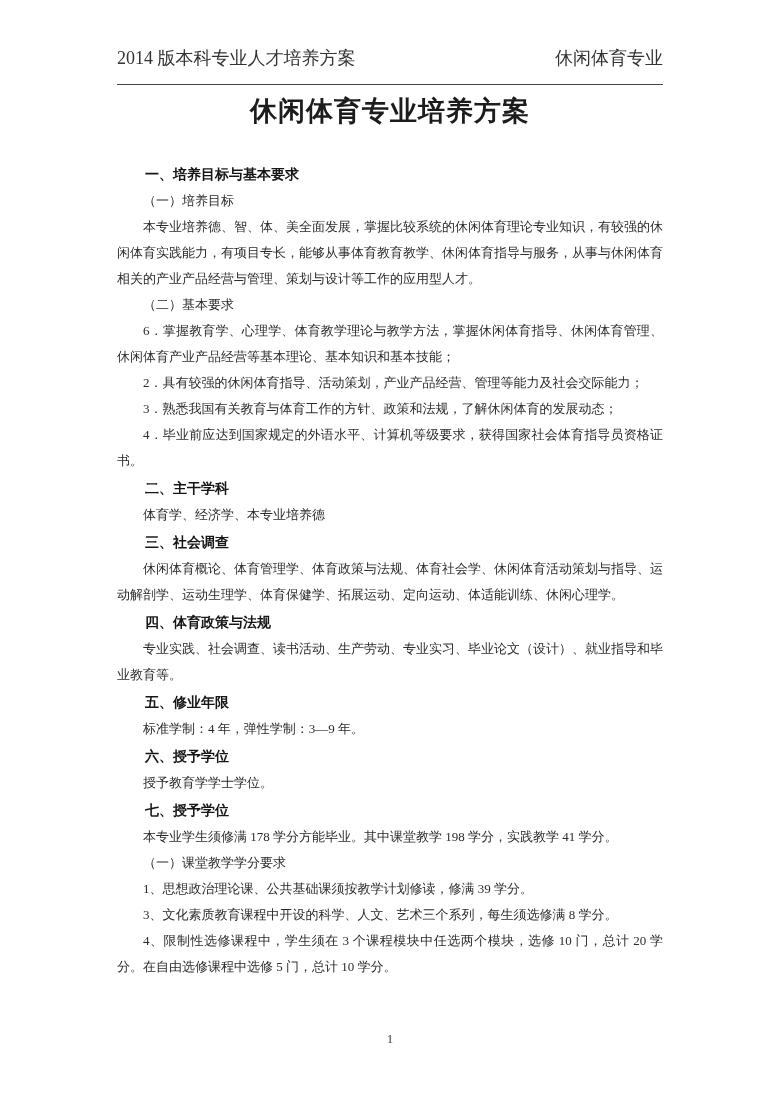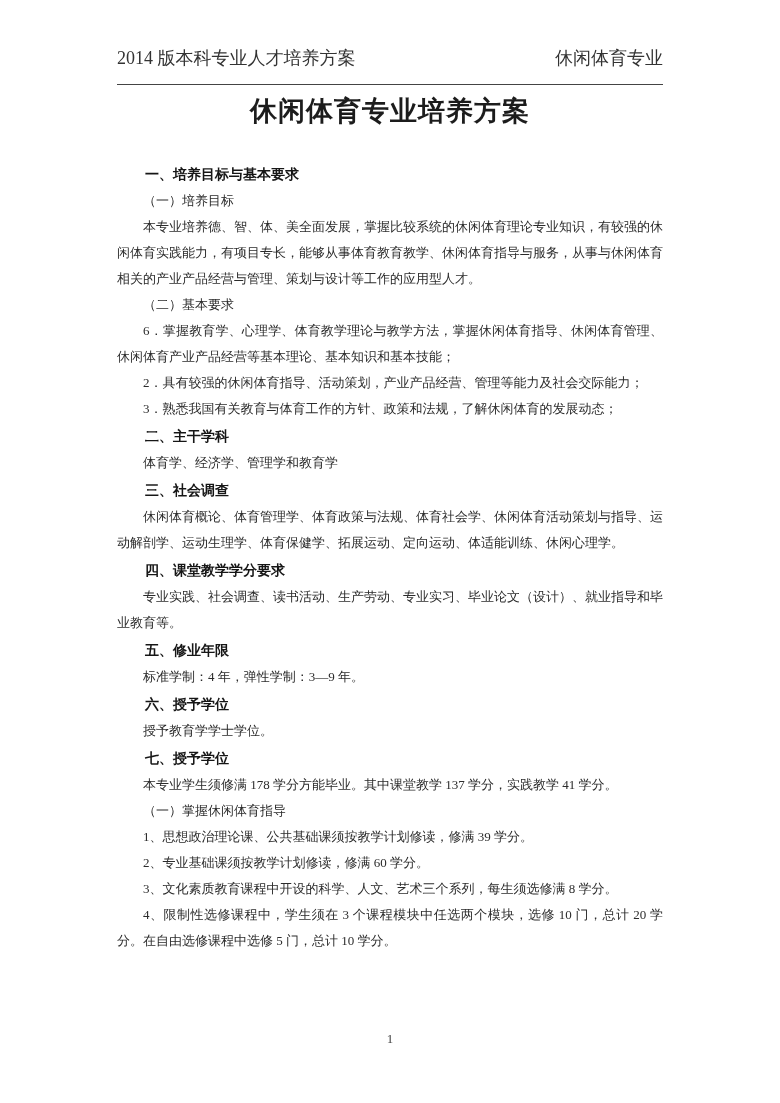--- a/index.html
+++ b/index.html
@@ -102,6 +102,7 @@
     <p class="para">6．掌握教育学、心理学、体育教学理论与教学方法，掌握休闲体育指导、休闲体育管理、休闲体育产业产品经营等基本理论、基本知识和基本技能；</p>
     <p class="para">2．具有较强的休闲体育指导、活动策划，产业产品经营、管理等能力及社会交际能力；</p>
     <p class="para">3．熟悉我国有关教育与体育工作的方针、政策和法规，了解休闲体育的发展动态；</p>
+    <p class="para">4．毕业前应达到国家规定的外语水平、计算机等级要求，获得国家社会体育指导员资格证书。</p>
 
     <h2>二、主干学科</h2>
     <p class="para">体育学、经济学、管理学和教育学</p>

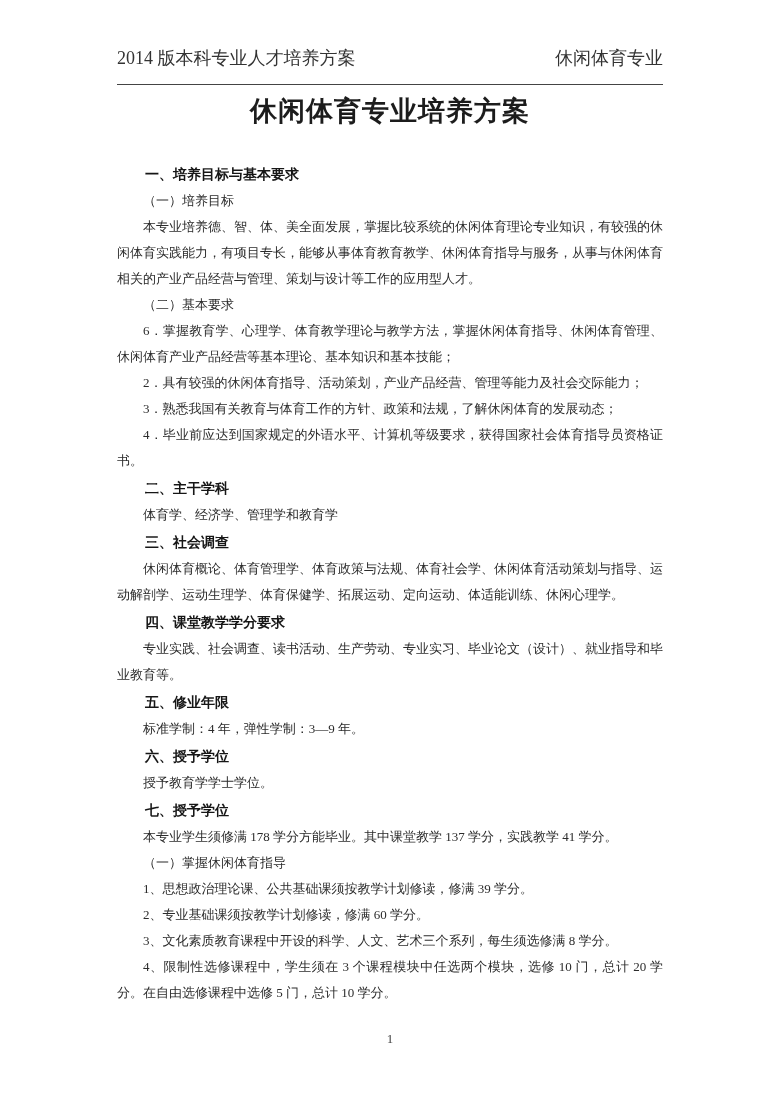--- a/index.html
+++ b/index.html
@@ -105,7 +105,7 @@
     <p class="para">4．毕业前应达到国家规定的外语水平、计算机等级要求，获得国家社会体育指导员资格证书。</p>
 
     <h2>二、主干学科</h2>
-    <p class="para">体育学、经济学、管理学和教育学</p>
+    <p class="para">体育学、经济学、本专业培养德</p>
 
     <h2>三、社会调查</h2>
     <p class="para">休闲体育概论、体育管理学、体育政策与法规、体育社会学、休闲体育活动策划与指导、运动解剖学、运动生理学、体育保健学、拓展运动、定向运动、体适能训练、休闲心理学。</p>

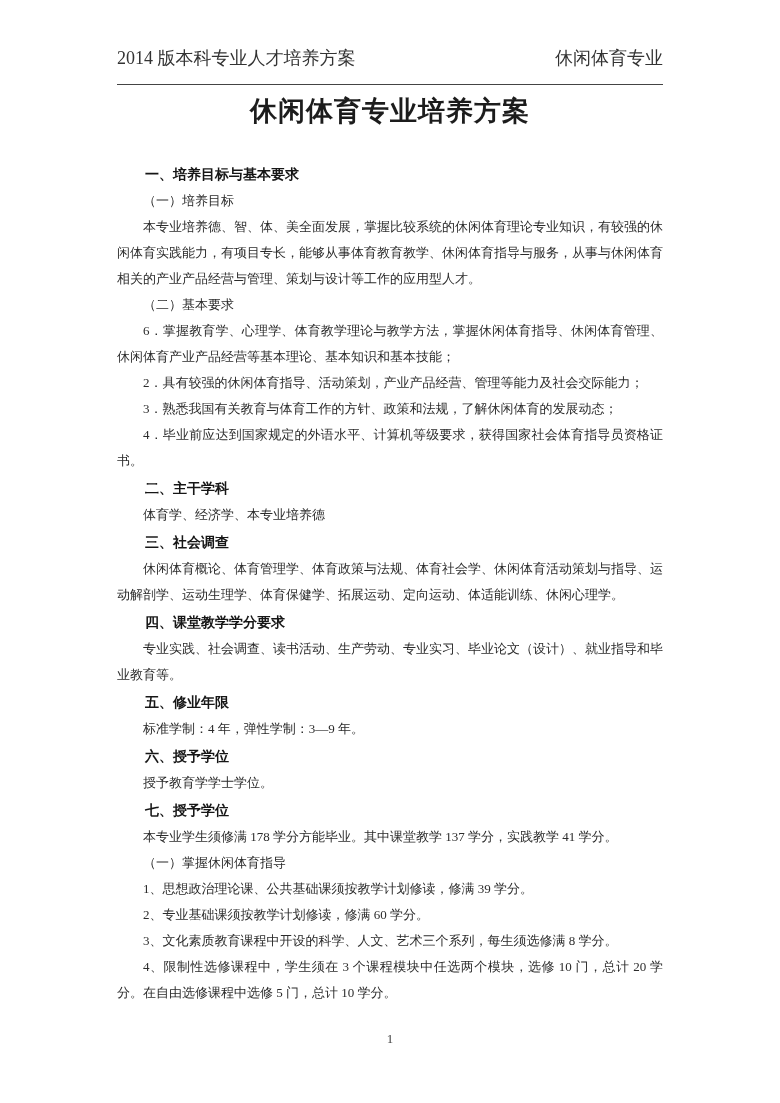--- a/index.html
+++ b/index.html
@@ -110,7 +110,7 @@
     <h2>三、社会调查</h2>
     <p class="para">休闲体育概论、体育管理学、体育政策与法规、体育社会学、休闲体育活动策划与指导、运动解剖学、运动生理学、体育保健学、拓展运动、定向运动、体适能训练、休闲心理学。</p>
 
-    <h2>四、课堂教学学分要求</h2>
+    <h2>四、体育政策与法规</h2>
     <p class="para">专业实践、社会调查、读书活动、生产劳动、专业实习、毕业论文（设计）、就业指导和毕业教育等。</p>
 
     <h2>五、修业年限</h2>

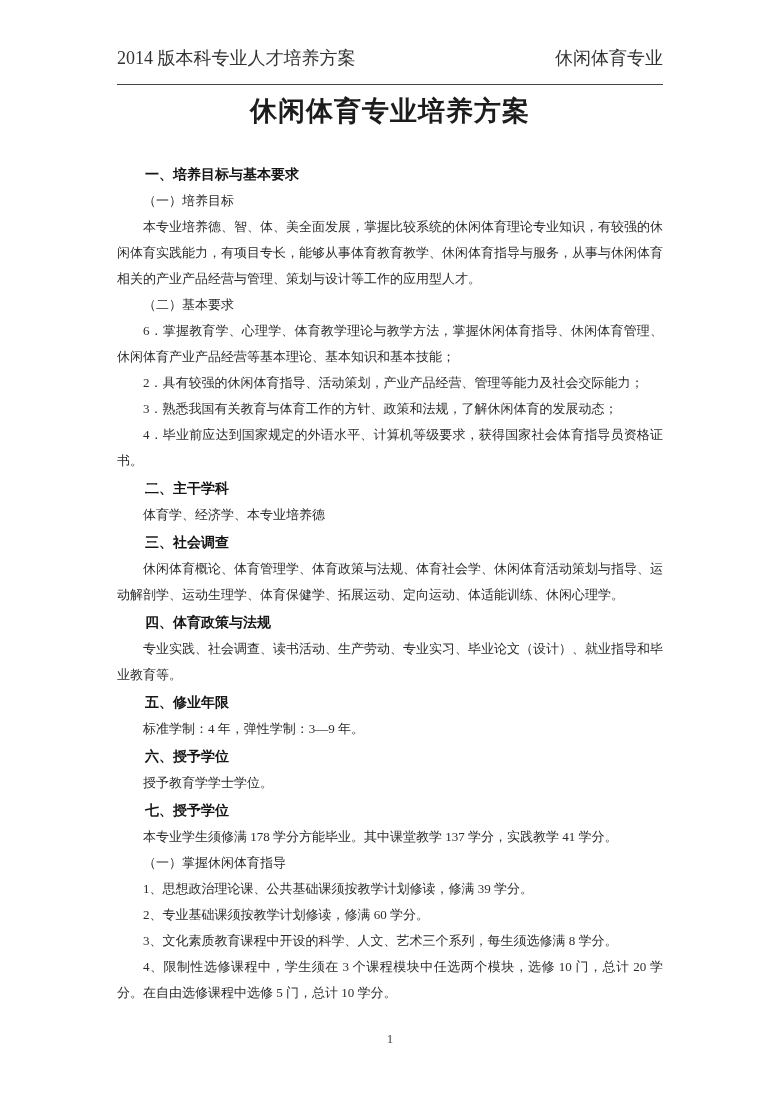--- a/index.html
+++ b/index.html
@@ -120,7 +120,7 @@
     <p class="para">授予教育学学士学位。</p>
 
     <h2>七、授予学位</h2>
-    <p class="para">本专业学生须修满 178 学分方能毕业。其中课堂教学 137 学分，实践教学 41 学分。</p>
+    <p class="para">本专业学生须修满 178 学分方能毕业。其中课堂教学 198 学分，实践教学 41 学分。</p>
     <p class="sub">（一）掌握休闲体育指导</p>
     <p class="para">1、思想政治理论课、公共基础课须按教学计划修读，修满 39 学分。</p>
     <p class="para">2、专业基础课须按教学计划修读，修满 60 学分。</p>

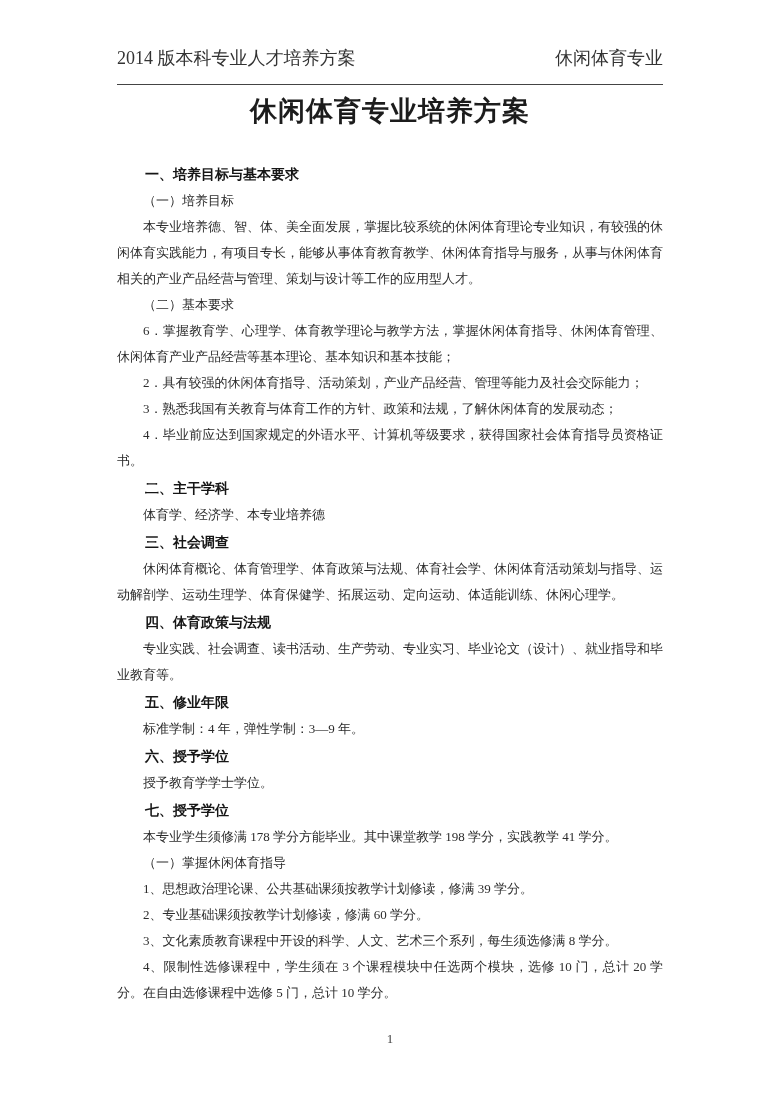--- a/index.html
+++ b/index.html
@@ -121,7 +121,7 @@
 
     <h2>七、授予学位</h2>
     <p class="para">本专业学生须修满 178 学分方能毕业。其中课堂教学 198 学分，实践教学 41 学分。</p>
-    <p class="sub">（一）掌握休闲体育指导</p>
+    <p class="sub">（一）课堂教学学分要求</p>
     <p class="para">1、思想政治理论课、公共基础课须按教学计划修读，修满 39 学分。</p>
     <p class="para">2、专业基础课须按教学计划修读，修满 60 学分。</p>
     <p class="para">3、文化素质教育课程中开设的科学、人文、艺术三个系列，每生须选修满 8 学分。</p>

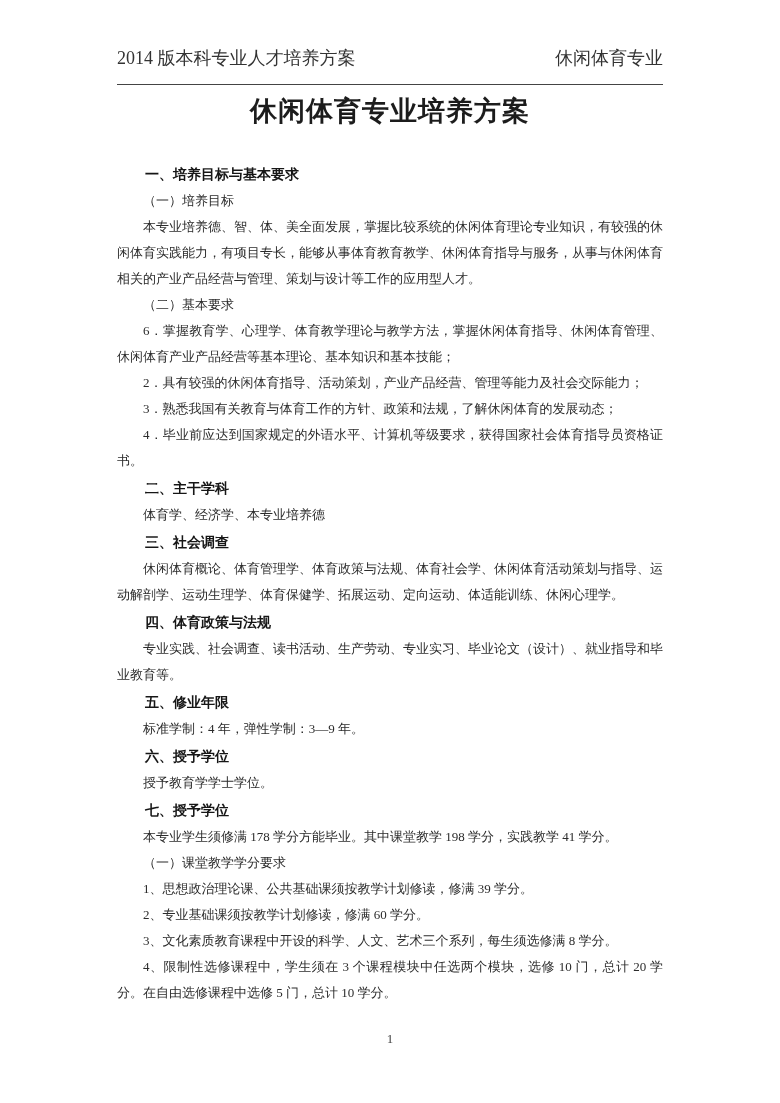--- a/index.html
+++ b/index.html
@@ -123,7 +123,6 @@
     <p class="para">本专业学生须修满 178 学分方能毕业。其中课堂教学 198 学分，实践教学 41 学分。</p>
     <p class="sub">（一）课堂教学学分要求</p>
     <p class="para">1、思想政治理论课、公共基础课须按教学计划修读，修满 39 学分。</p>
-    <p class="para">2、专业基础课须按教学计划修读，修满 60 学分。</p>
     <p class="para">3、文化素质教育课程中开设的科学、人文、艺术三个系列，每生须选修满 8 学分。</p>
     <p class="para">4、限制性选修课程中，学生须在 3 个课程模块中任选两个模块，选修 10 门，总计 20 学分。在自由选修课程中选修 5 门，总计 10 学分。</p>
 

